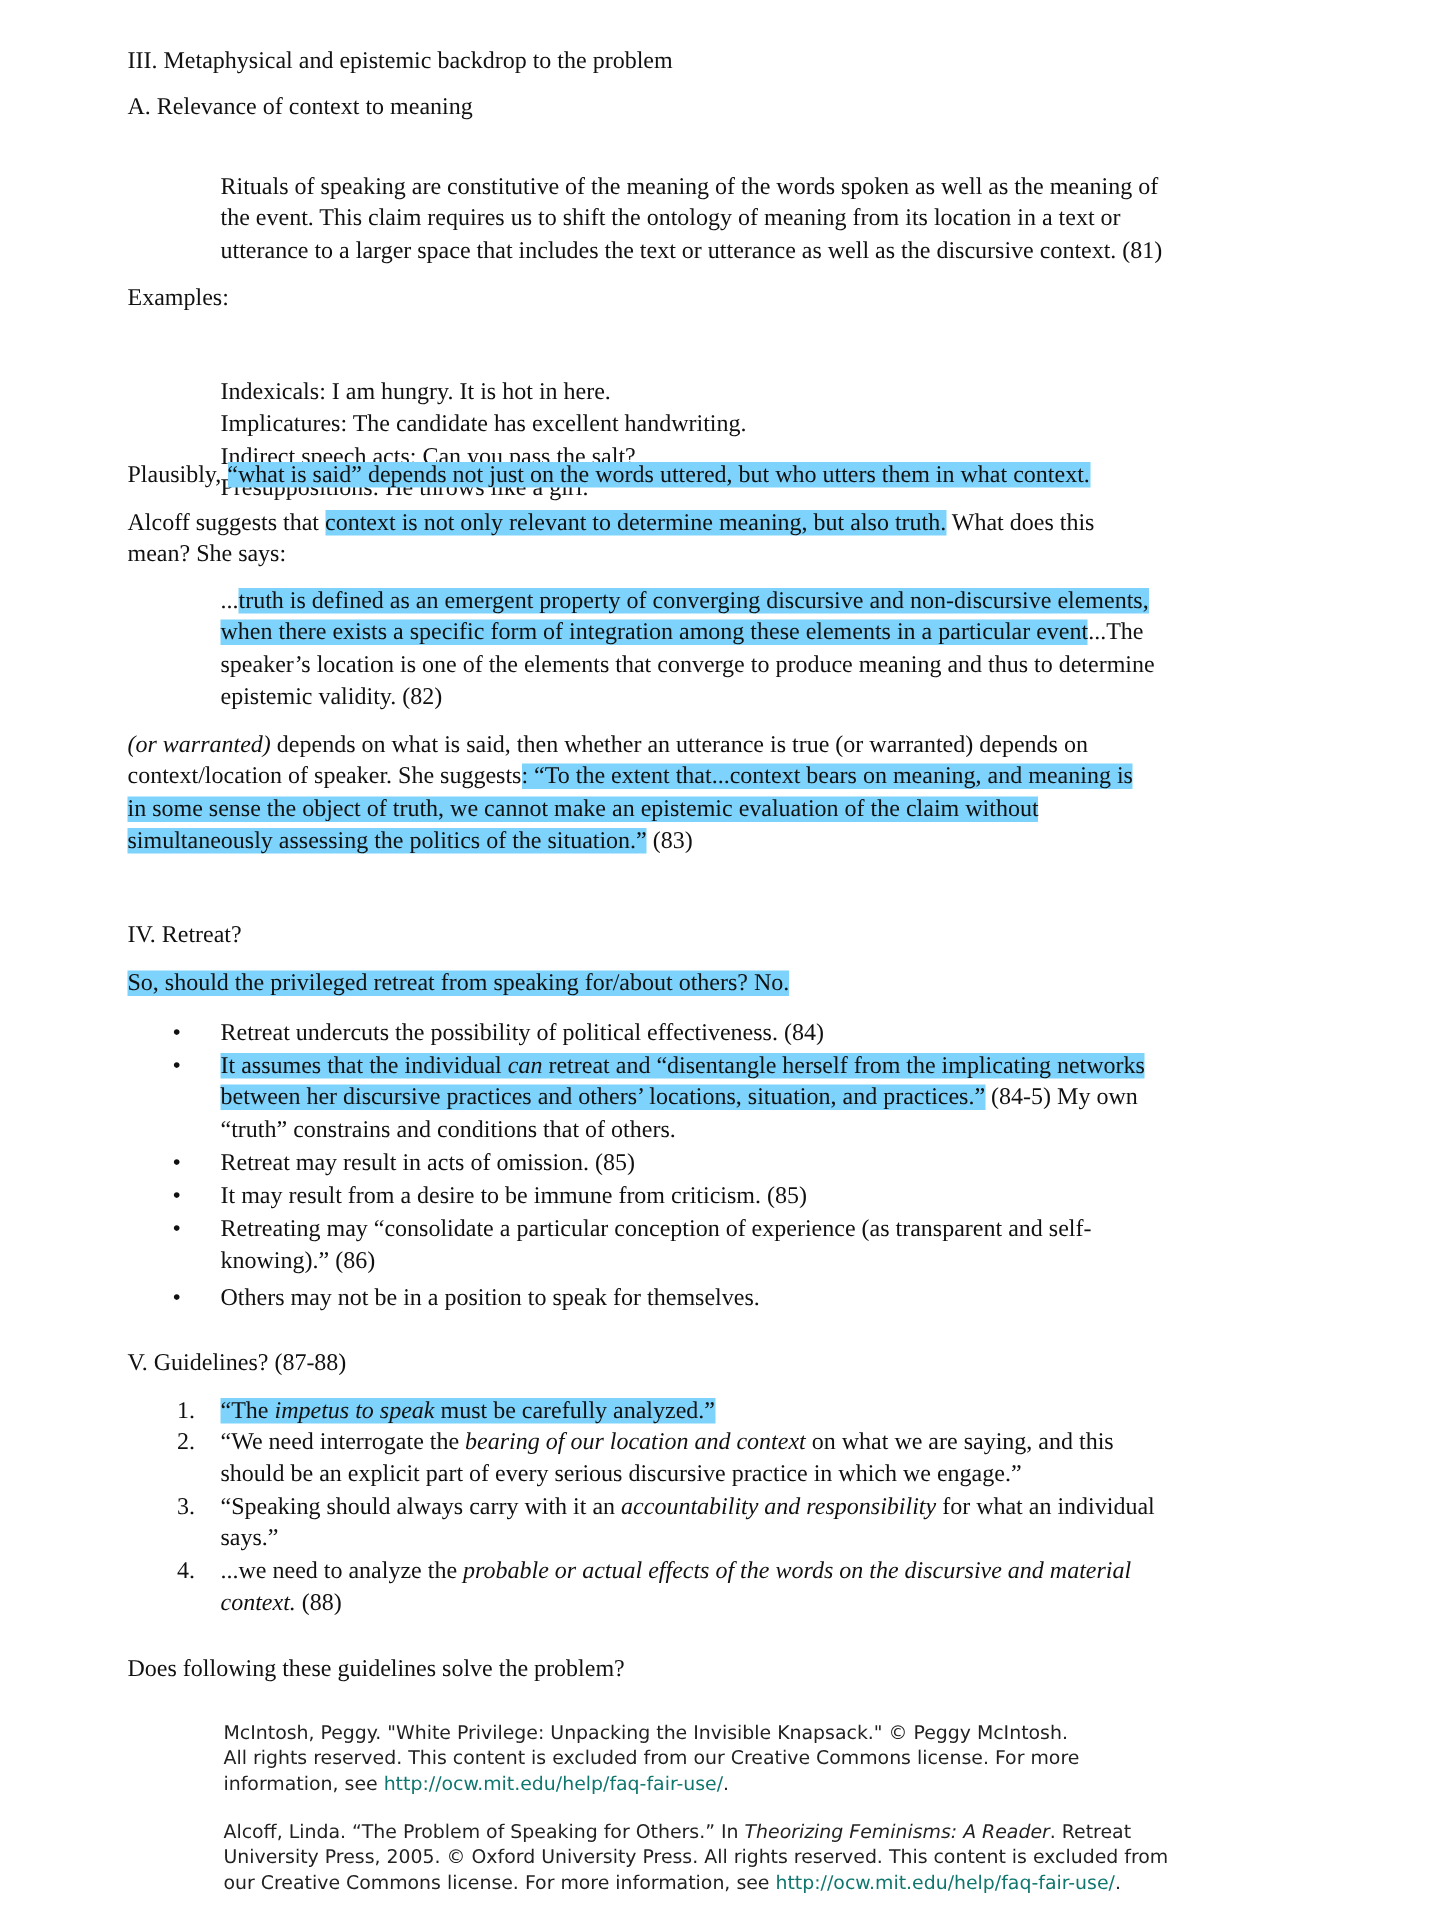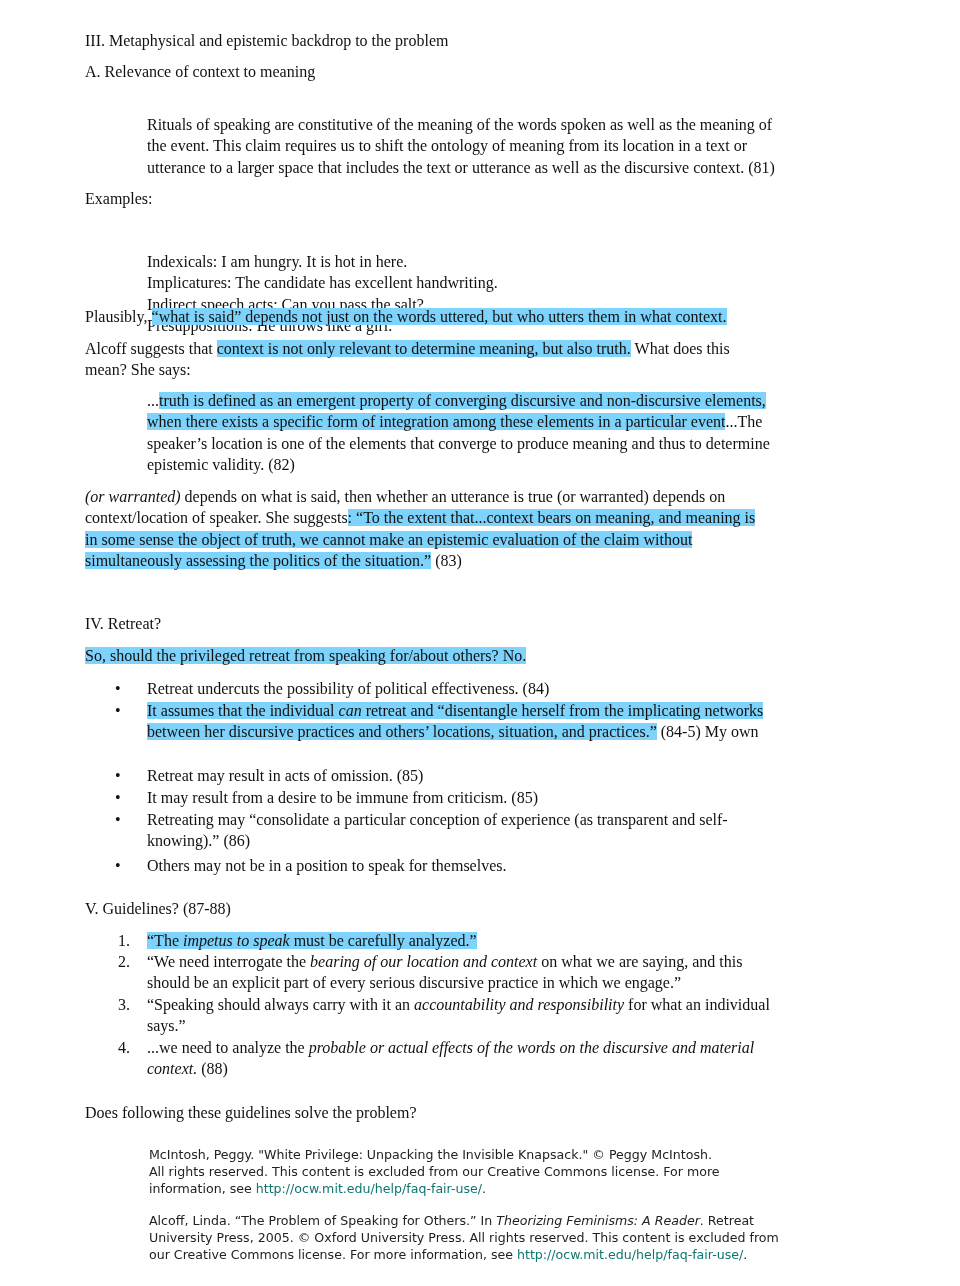--- a/index.html
+++ b/index.html
@@ -86,6 +86,7 @@
     <div class="block" style="left:147px; top:700px;">
       <p><span class="hl"><span>It assumes that the individual </span><span class="it">can</span><span> retreat and “disentangle herself from the implicating networks</span></span></p>
       <p><span class="hl">between her discursive practices and others’ locations, situation, and practices.”</span><span> (84-5)  My own</span></p>
+      <p>“truth” constrains and conditions that of others.</p>
     </div>
 
     <span class="abs" style="left:115px; top:765px;">•</span>

